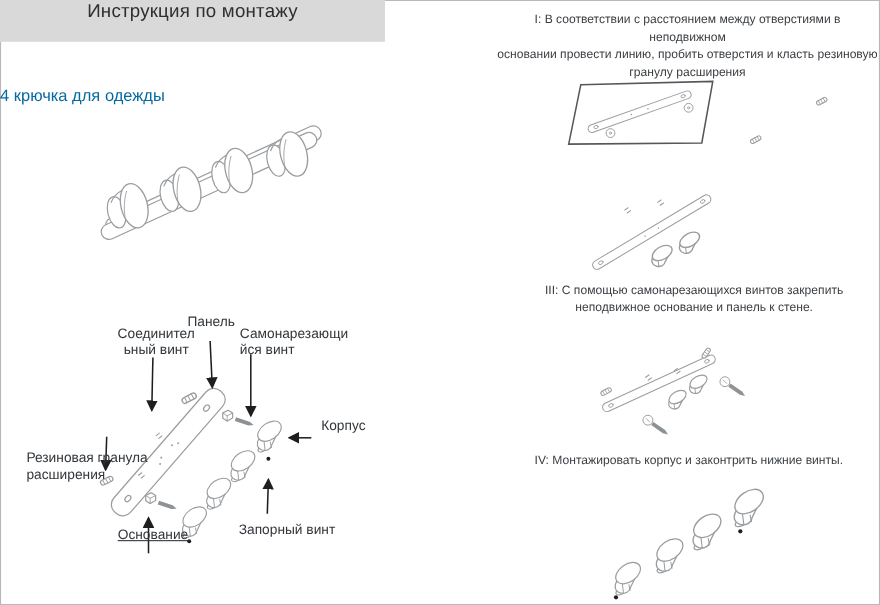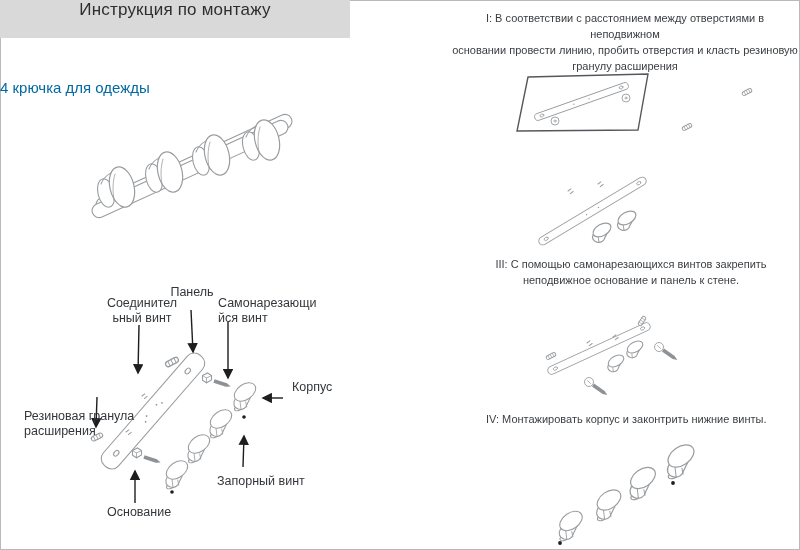--- a/index.html
+++ b/index.html
@@ -161,7 +161,7 @@
 расширения</div>
   <div class="lbl" style="left:274px; top:380px;margin-left:18px;">Корпус</div>
   <div class="lbl" style="left:217px; top:474px;">Запорный винт</div>
-  <div class="lbl" style="left:107px; top:505px;">Основание</div>
+  <div class="lbl" style="left:107px; top:479px;text-decoration:underline;">Основание</div>
 
   <div class="step-text center" style="left:452px; top:11px; width:346px;">I: В соответствии с расстоянием между отверстиями в неподвижном
 основании провести линию, пробить отверстия и класть резиновую

